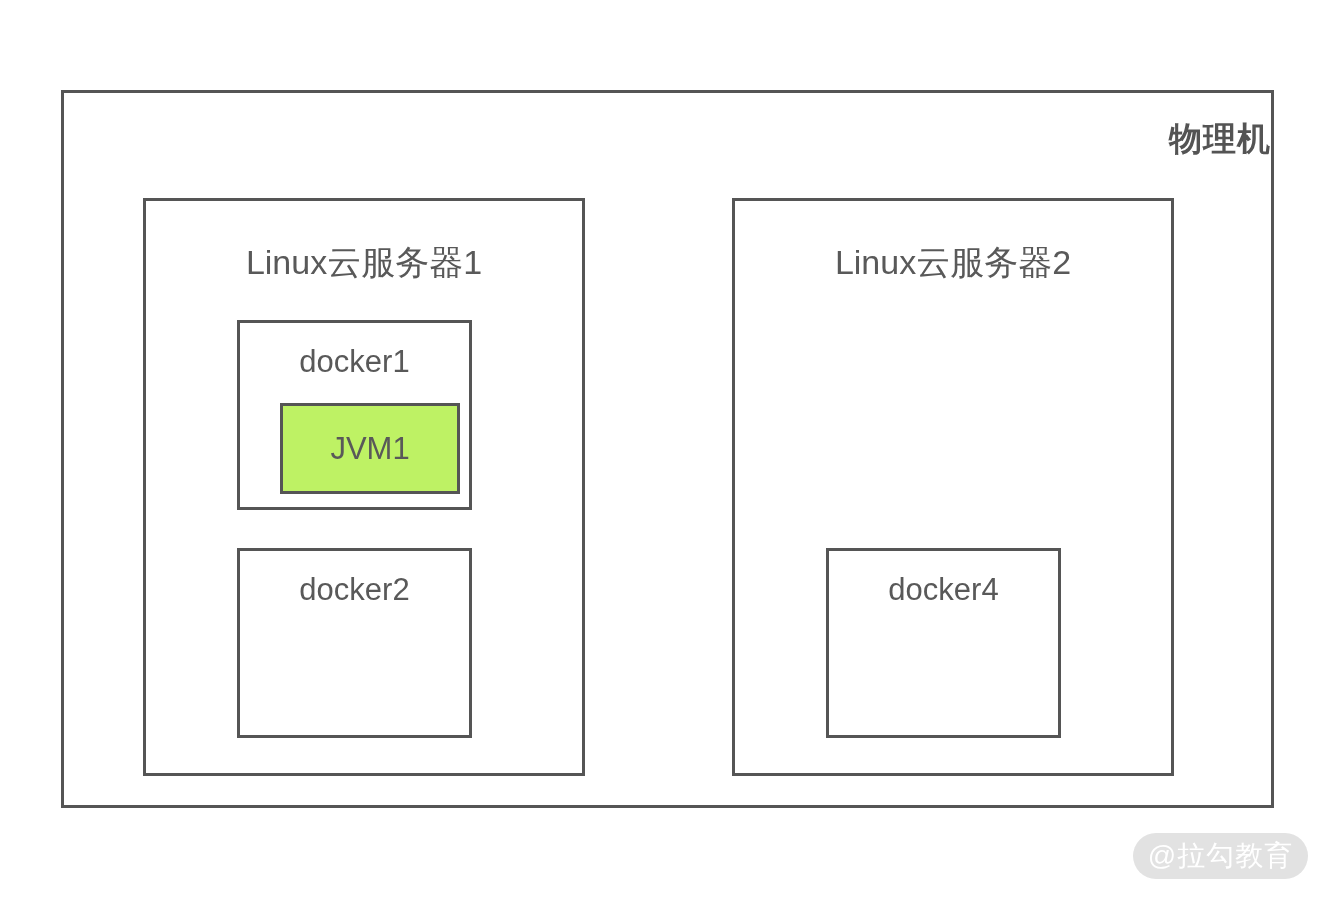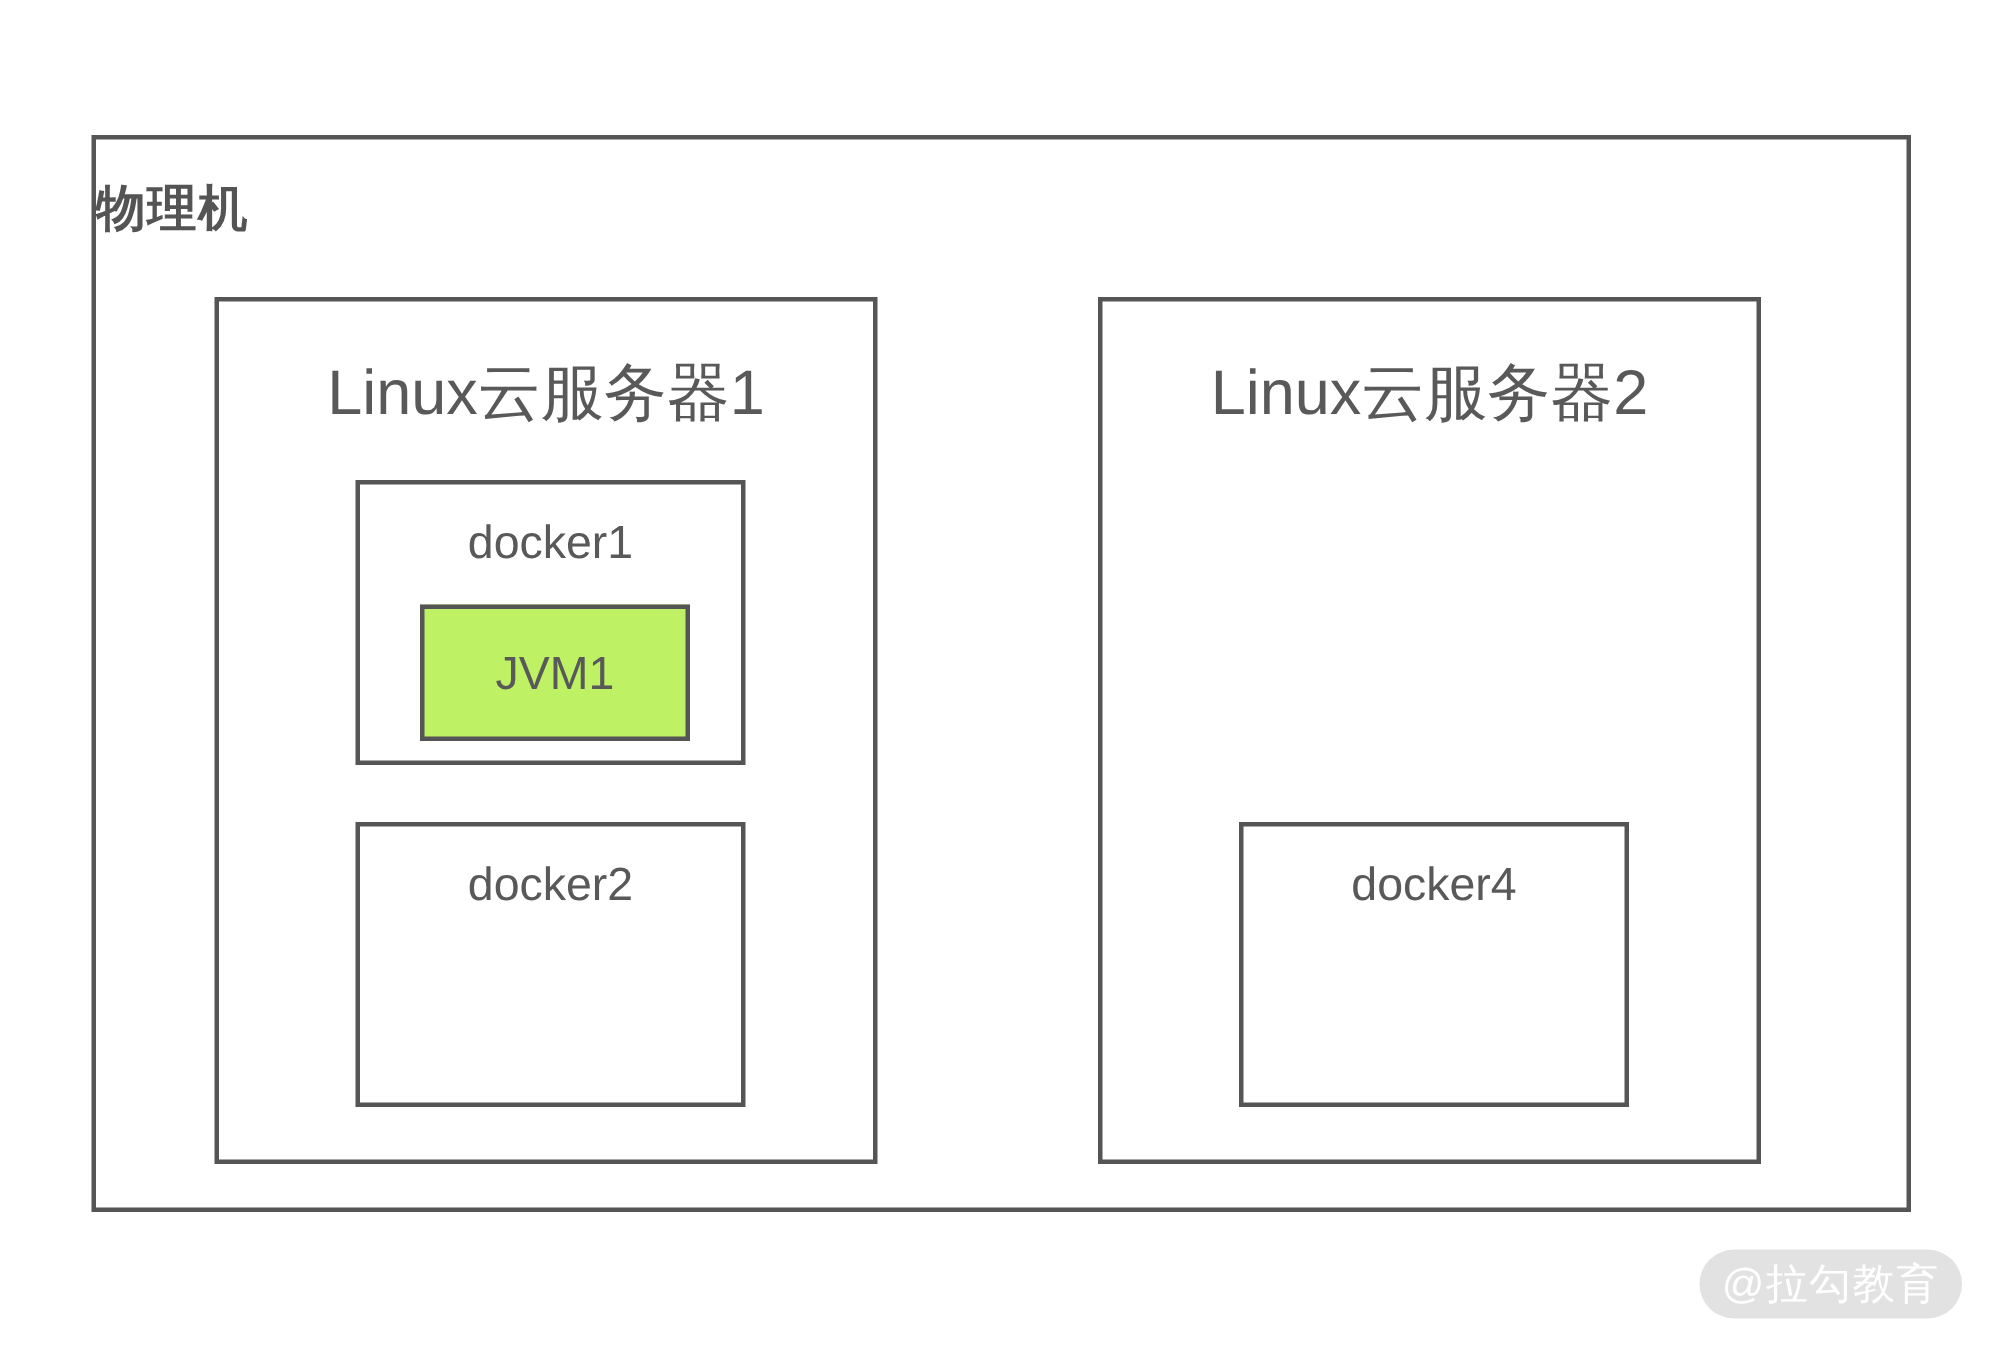--- a/index.html
+++ b/index.html
@@ -33,7 +33,7 @@
     left: 0;
     top: 26px;
     width: 100%;
-    text-align: left;
+    text-align: right;
     font-size: 33px;
     font-weight: bold;
     color: #545454;

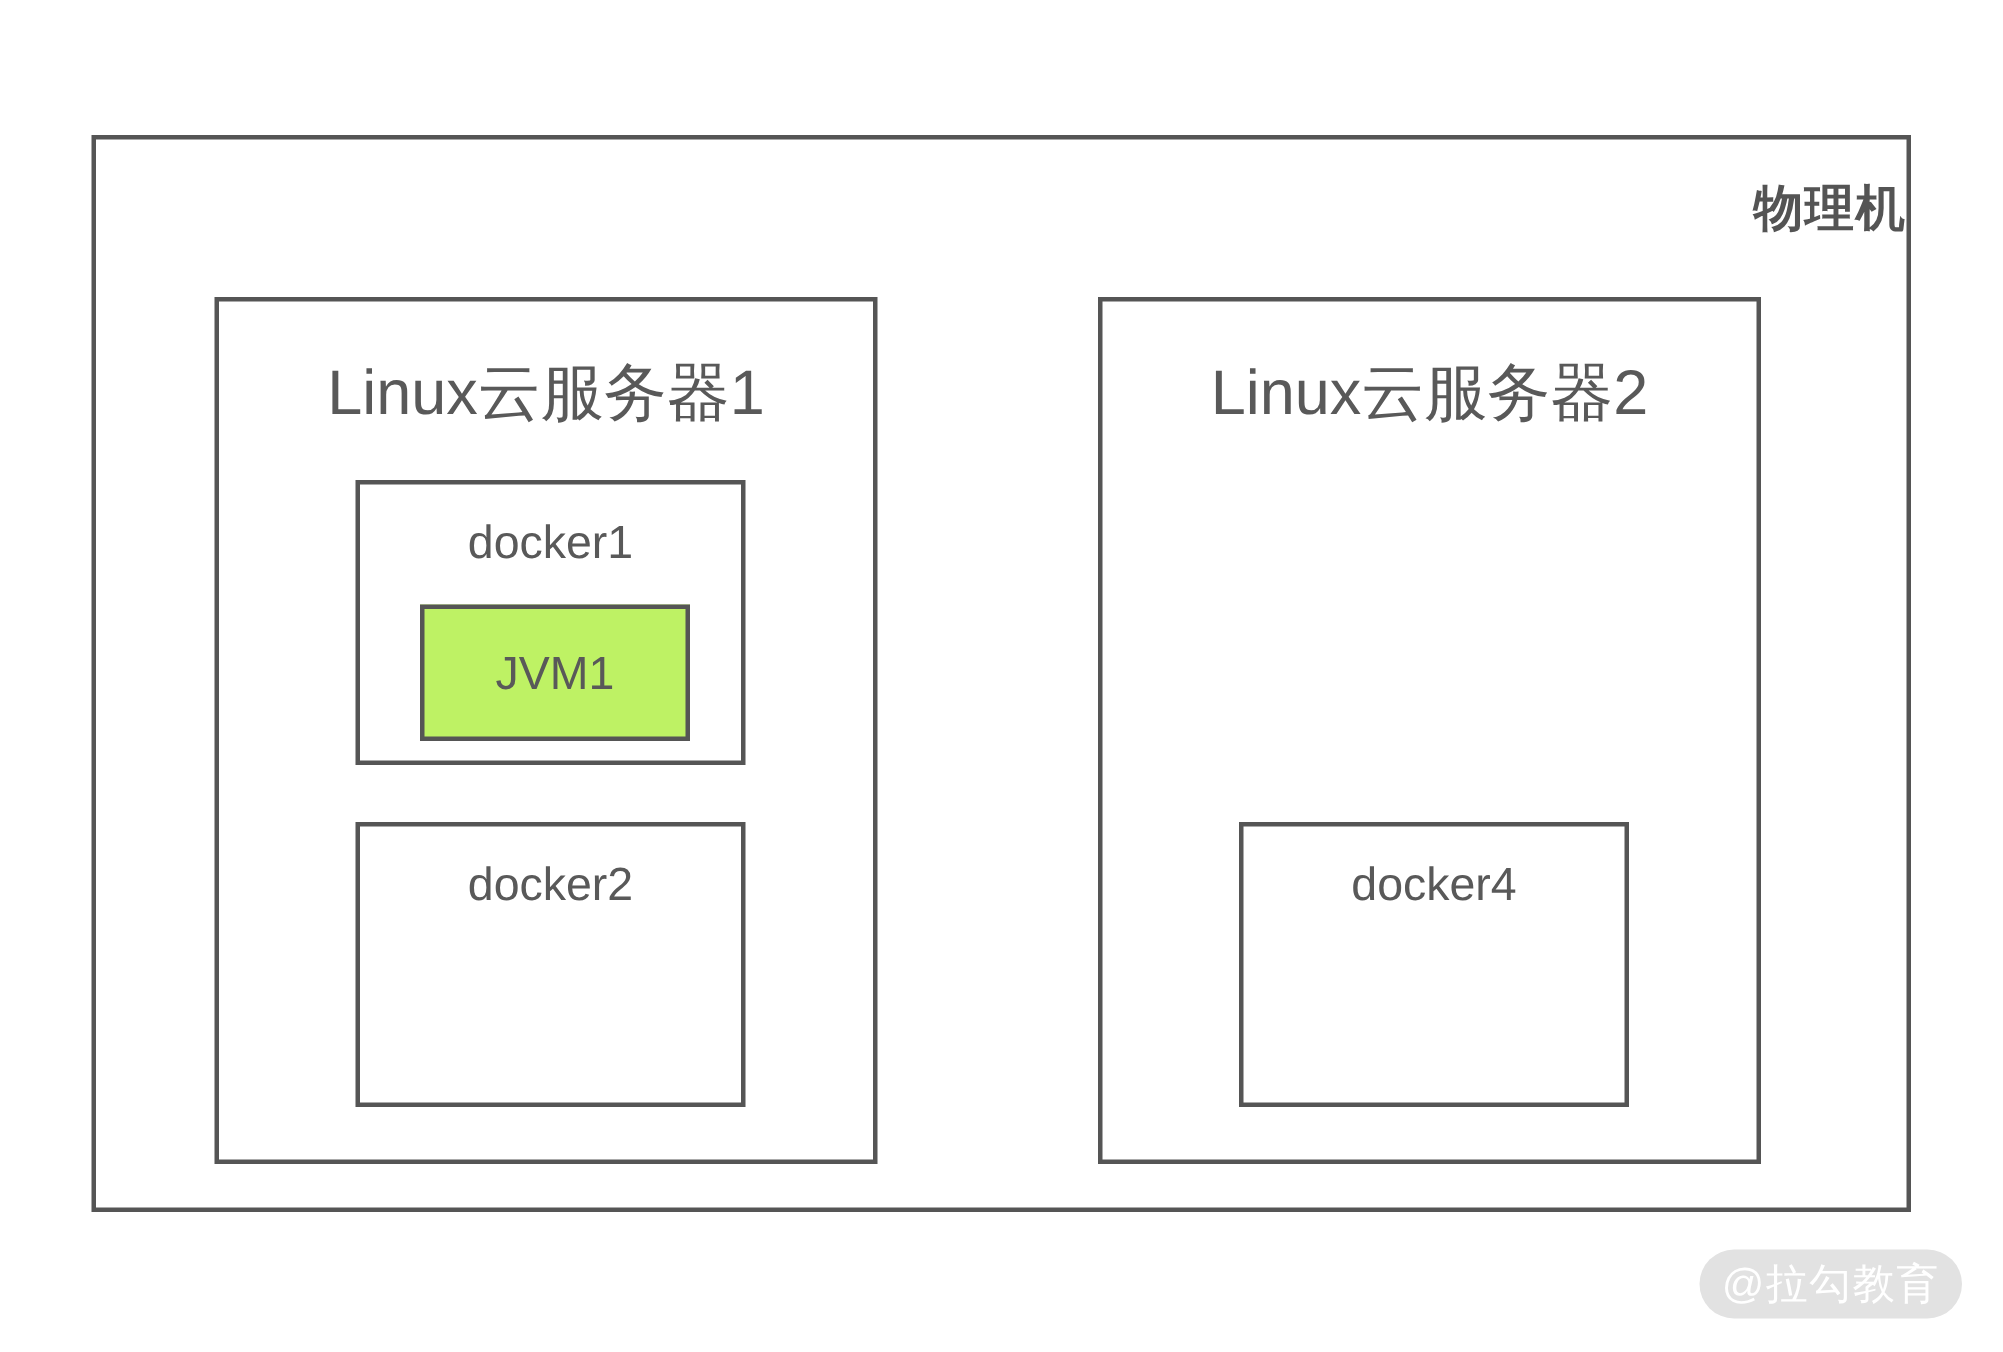--- a/index.html
+++ b/index.html
@@ -60,7 +60,7 @@
     top: 40px;
     width: 100%;
     text-align: center;
-    font-size: 42px;
+    font-size: 34px;
     font-weight: normal;
     color: #595959;
     line-height: 42px;

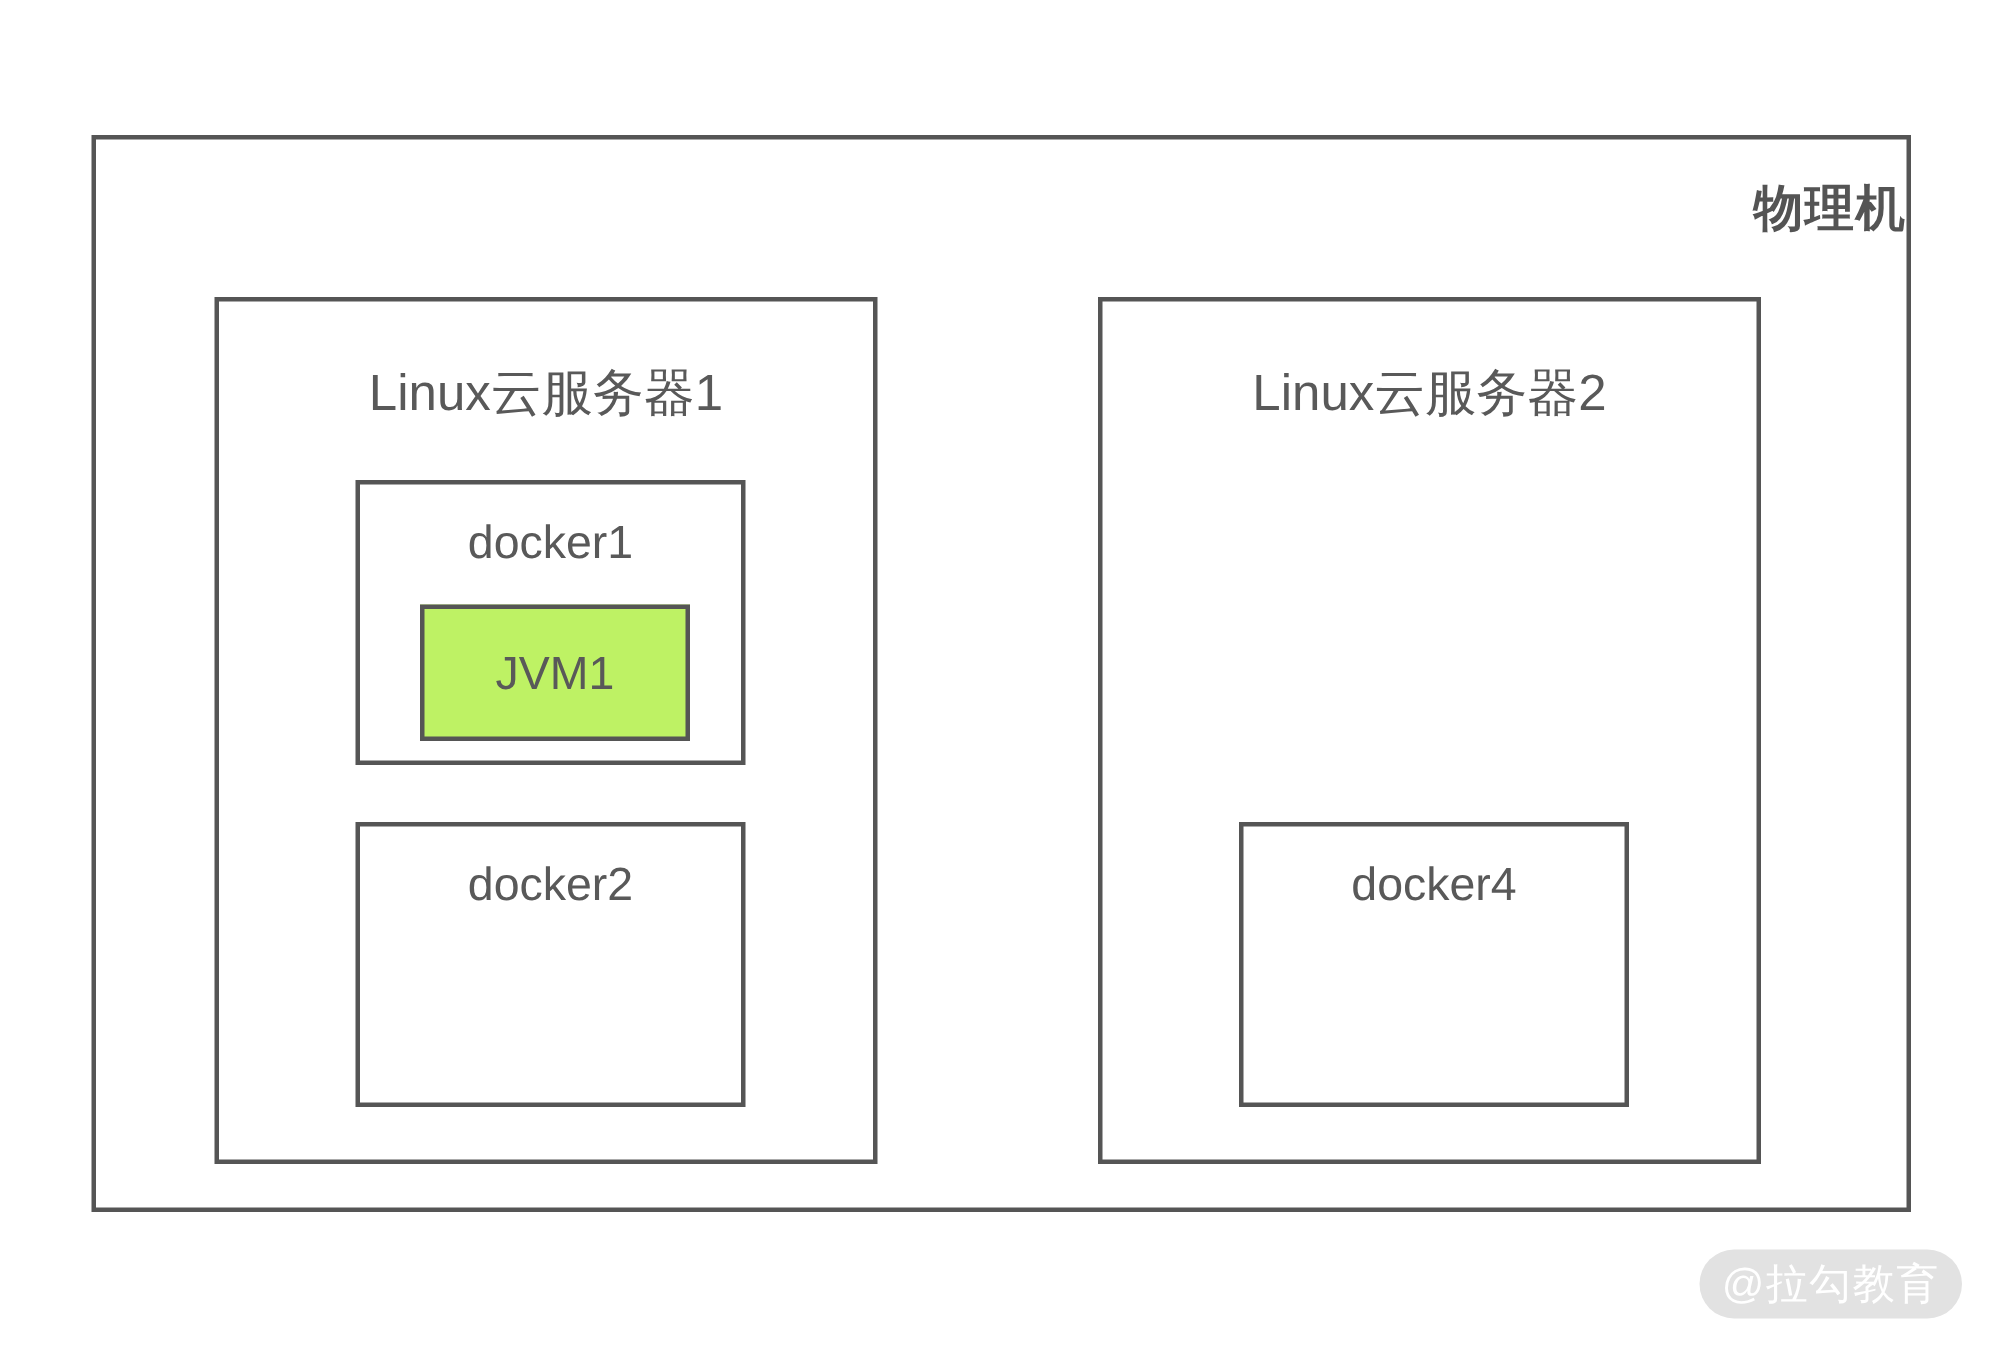--- a/index.html
+++ b/index.html
@@ -71,7 +71,7 @@
   .docker-box {
     position: absolute;
     left: 91px;              
-    width: 260px;
+    width: 235px;
     height: 190px;
     border: 3px solid #555555;
     box-sizing: border-box;

